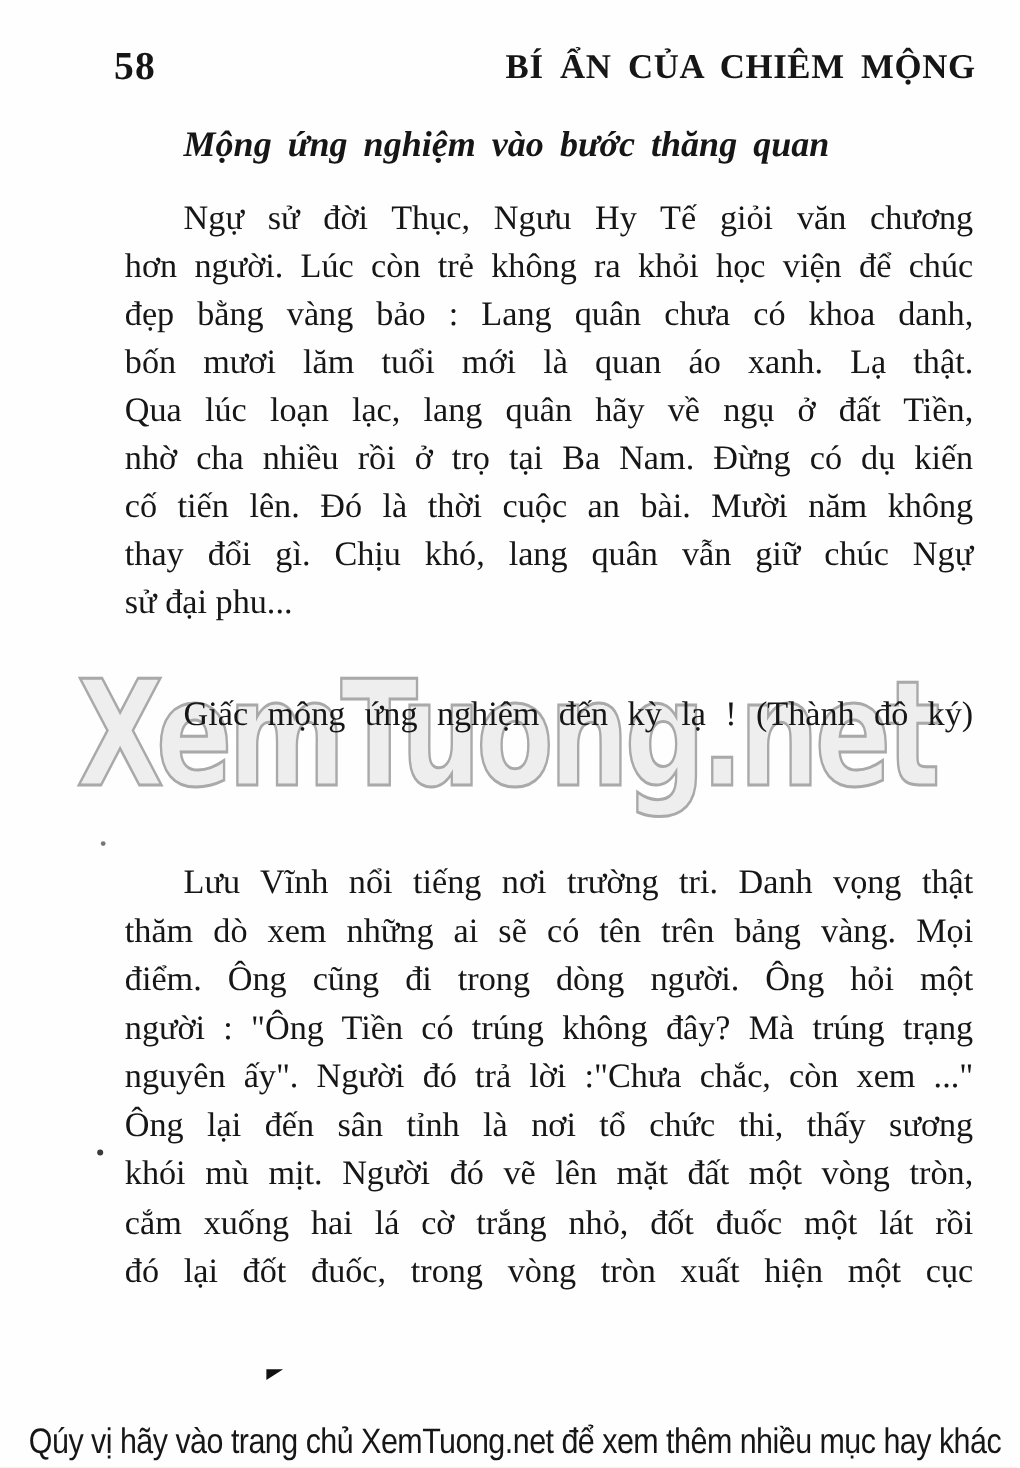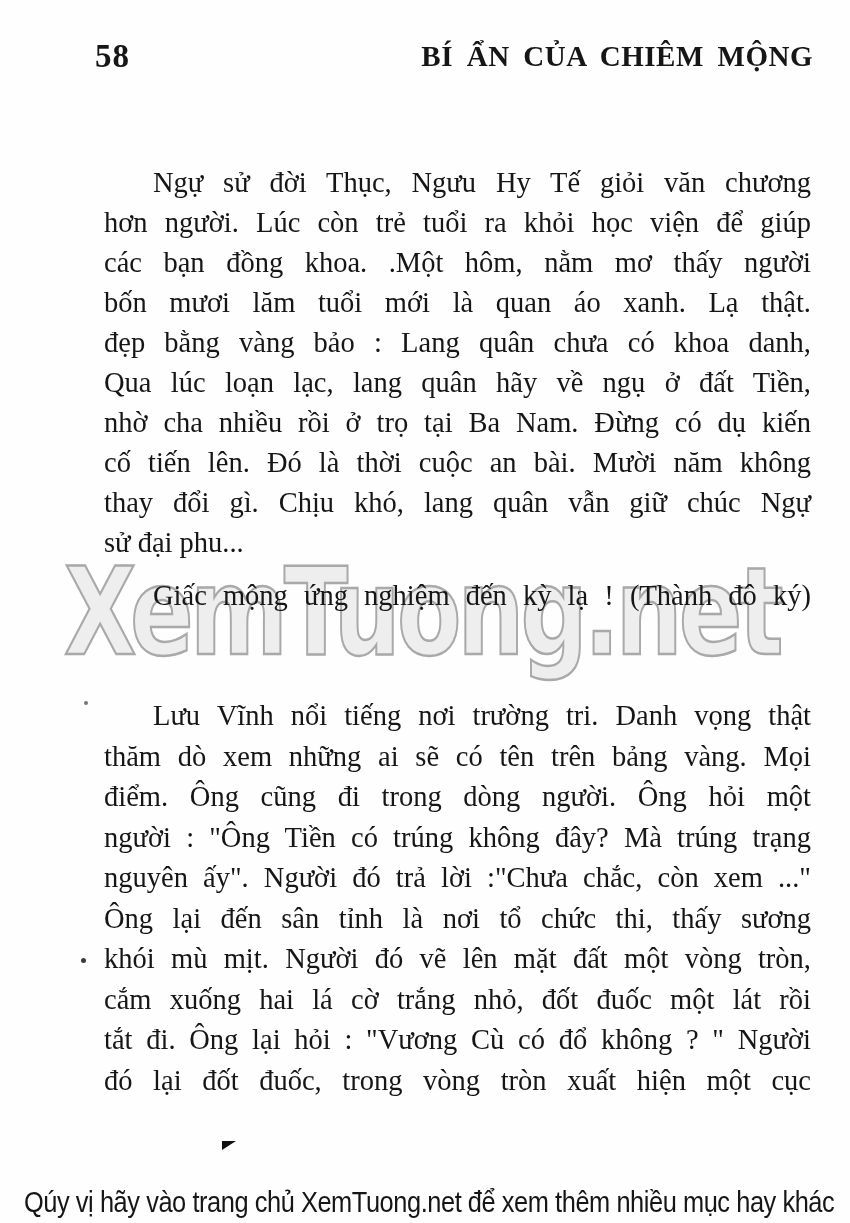--- a/index.html
+++ b/index.html
@@ -94,6 +94,7 @@
 
   <div class="running-title">BÍ ẨN CỦA CHIÊM MỘNG</div>
 
+  <div class="section-heading heading-1">Mộng ứng nghiệm vào bước thăng quan</div>
 
   <div class="para para-1">
     <div class="line first">Ngự sử đời Thục, Ngưu Hy Tế giỏi văn chương</div>

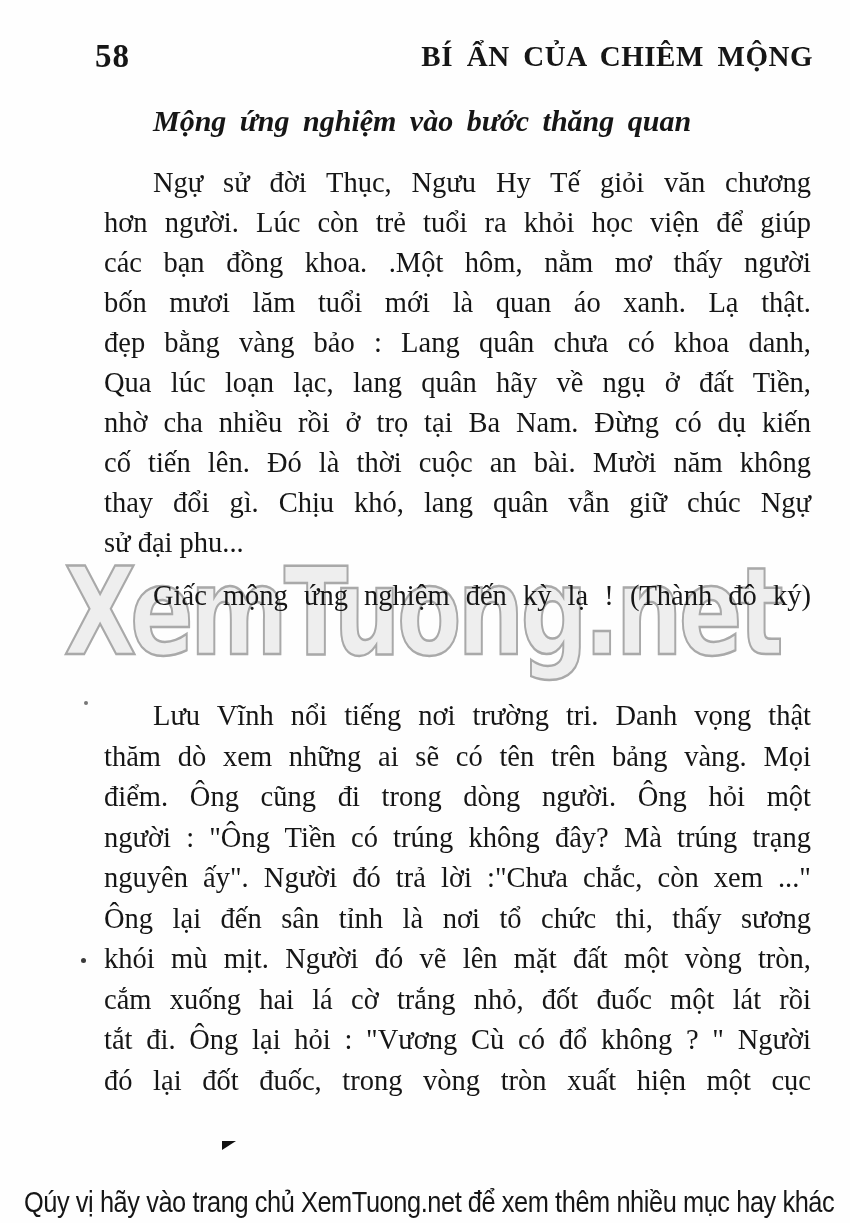--- a/index.html
+++ b/index.html
@@ -98,7 +98,7 @@
 
   <div class="para para-1">
     <div class="line first">Ngự sử đời Thục, Ngưu Hy Tế giỏi văn chương</div>
-    <div class="line">hơn người. Lúc còn trẻ tuổi ra khỏi học viện để giúp</div>
+    <div class="line">hơn người. Lúc còn trẻ không ra khỏi học viện để chúc</div>
     <div class="line">các bạn đồng khoa. .Một hôm, nằm mơ thấy người</div>
     <div class="line">bốn mươi lăm tuổi mới là quan áo xanh. Lạ thật.</div>
     <div class="line">đẹp bằng vàng bảo : Lang quân chưa có khoa danh,</div>

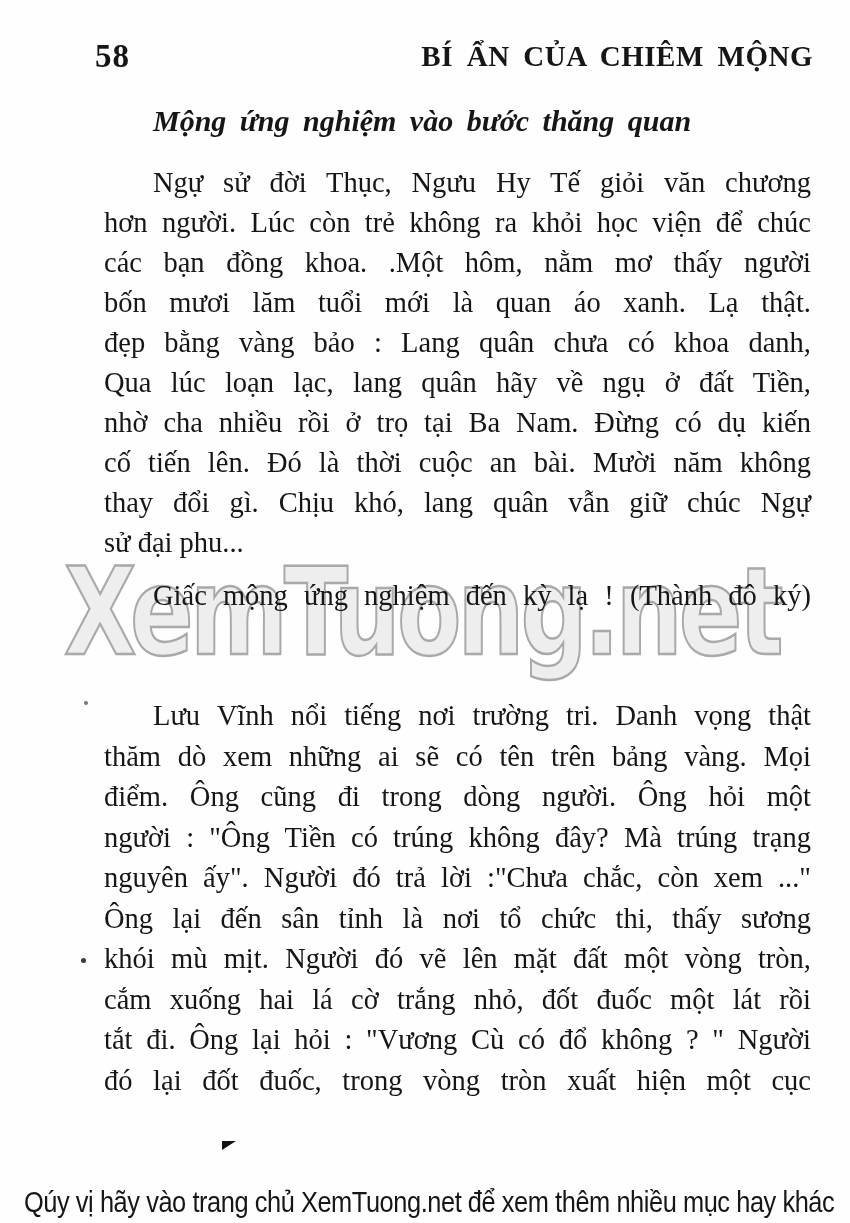--- a/index.html
+++ b/index.html
@@ -99,7 +99,6 @@
   <div class="para para-1">
     <div class="line first">Ngự sử đời Thục, Ngưu Hy Tế giỏi văn chương</div>
     <div class="line">hơn người. Lúc còn trẻ không ra khỏi học viện để chúc</div>
-    <div class="line">các bạn đồng khoa. .Một hôm, nằm mơ thấy người</div>
     <div class="line">bốn mươi lăm tuổi mới là quan áo xanh. Lạ thật.</div>
     <div class="line">đẹp bằng vàng bảo : Lang quân chưa có khoa danh,</div>
     <div class="line">Qua lúc loạn lạc, lang quân hãy về ngụ ở đất Tiền,</div>

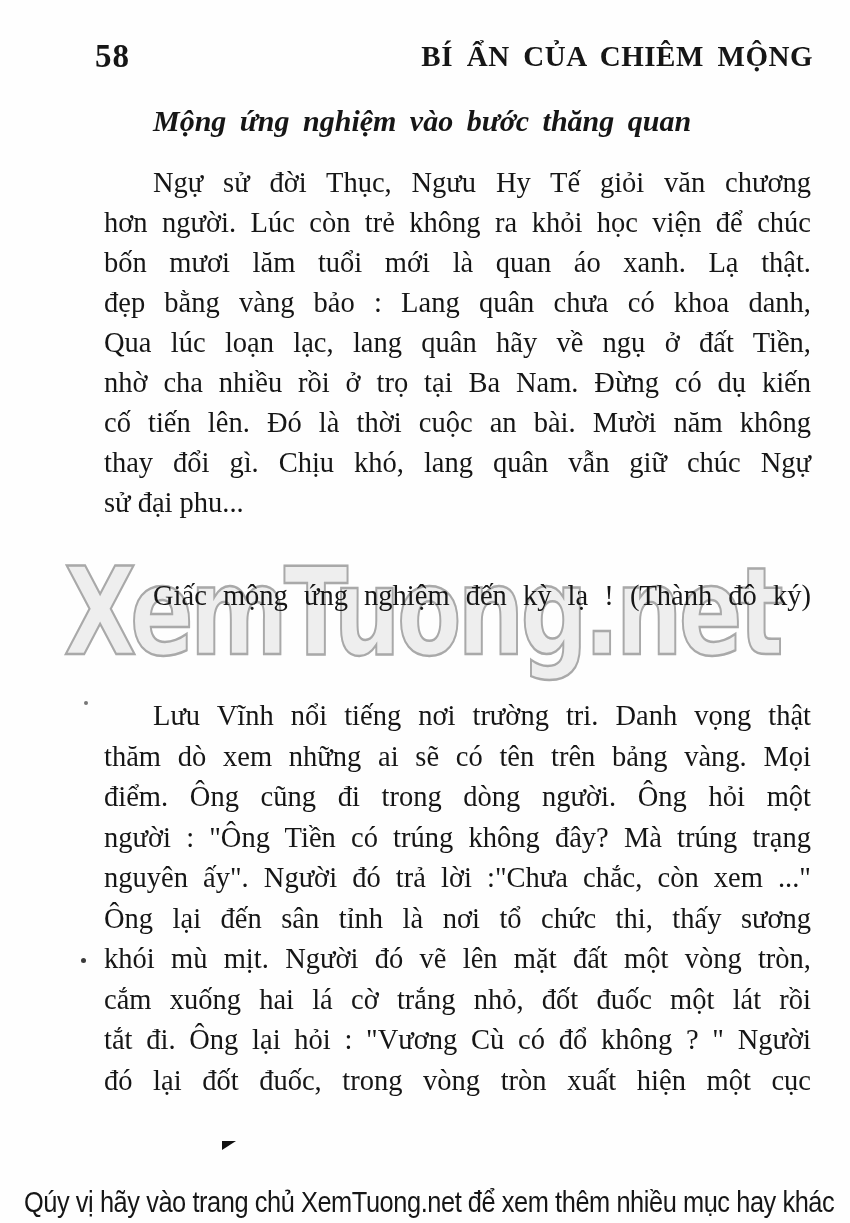--- a/index.html
+++ b/index.html
@@ -99,8 +99,8 @@
   <div class="para para-1">
     <div class="line first">Ngự sử đời Thục, Ngưu Hy Tế giỏi văn chương</div>
     <div class="line">hơn người. Lúc còn trẻ không ra khỏi học viện để chúc</div>
+    <div class="line">đẹp bằng vàng bảo : Lang quân chưa có khoa danh,</div>
     <div class="line">bốn mươi lăm tuổi mới là quan áo xanh. Lạ thật.</div>
-    <div class="line">đẹp bằng vàng bảo : Lang quân chưa có khoa danh,</div>
     <div class="line">Qua lúc loạn lạc, lang quân hãy về ngụ ở đất Tiền,</div>
     <div class="line">nhờ cha nhiều rồi ở trọ tại Ba Nam. Đừng có dụ kiến</div>
     <div class="line">cố tiến lên. Đó là thời cuộc an bài. Mười năm không</div>

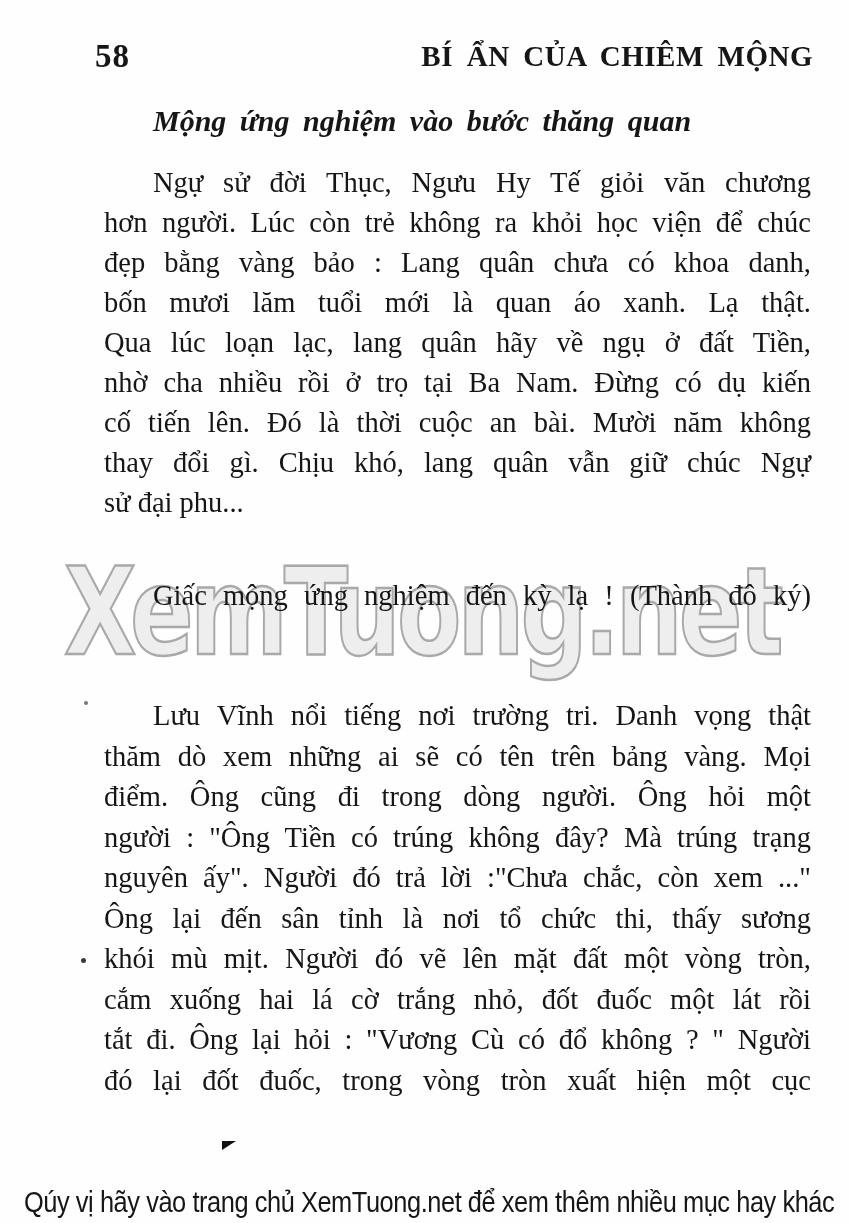--- a/index.html
+++ b/index.html
@@ -36,7 +36,7 @@
     font-size:28.5px; z-index:2;
   }
   .para-1 { top:163px; line-height:40px; }
-  .para-2 { top:696px; line-height:40.5px; }
+  .para-2 { top:716px; line-height:40.5px; }
   .line { text-align:justify; text-align-last:justify; }
   .line.first { text-indent:49px; }
   .line.last { text-align-last:left; }

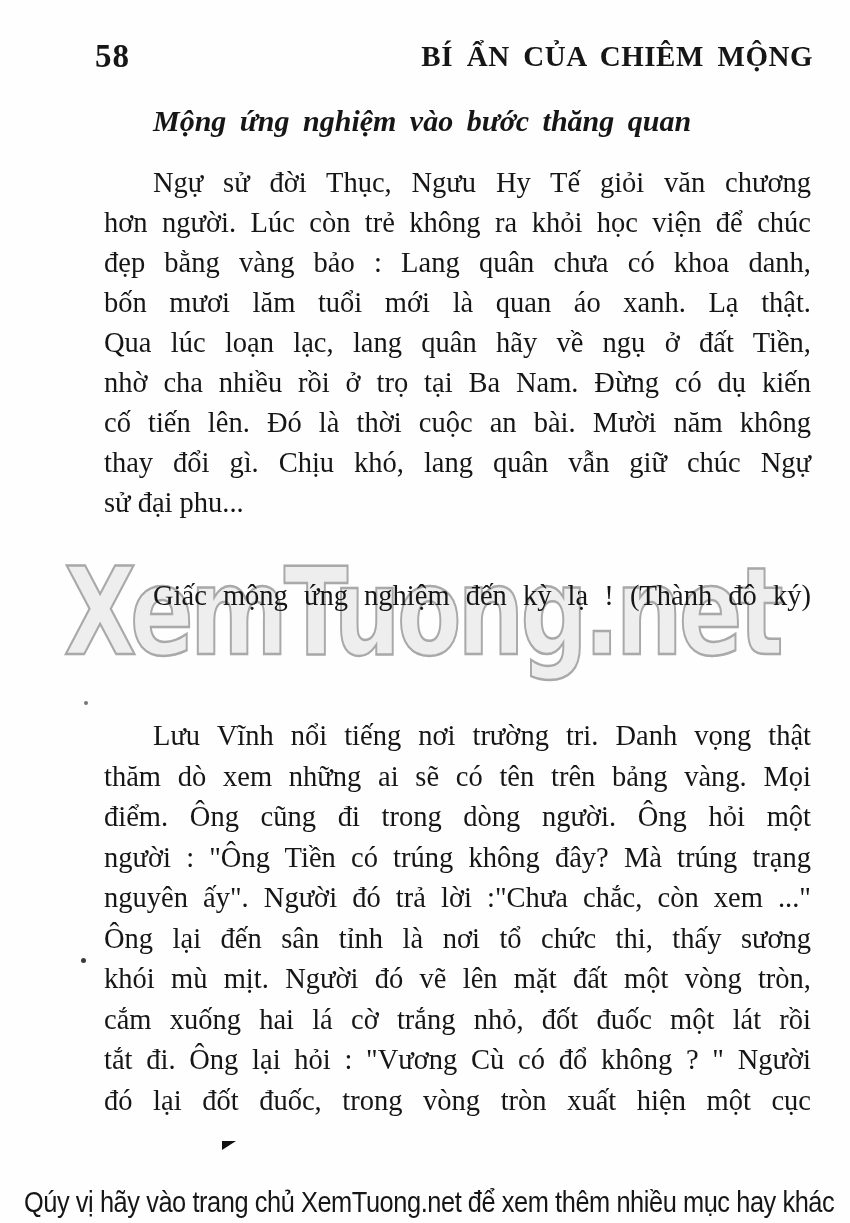--- a/index.html
+++ b/index.html
@@ -120,7 +120,6 @@
     <div class="line">Ông lại đến sân tỉnh là nơi tổ chức thi, thấy sương</div>
     <div class="line">khói mù mịt. Người đó vẽ lên mặt đất một vòng tròn,</div>
     <div class="line">cắm xuống hai lá cờ trắng nhỏ, đốt đuốc một lát rồi</div>
-    <div class="line">tắt đi. Ông lại hỏi : "Vương Cù có đổ không ? " Người</div>
     <div class="line">đó lại đốt đuốc, trong vòng tròn xuất hiện một cục</div>
   </div>
 

